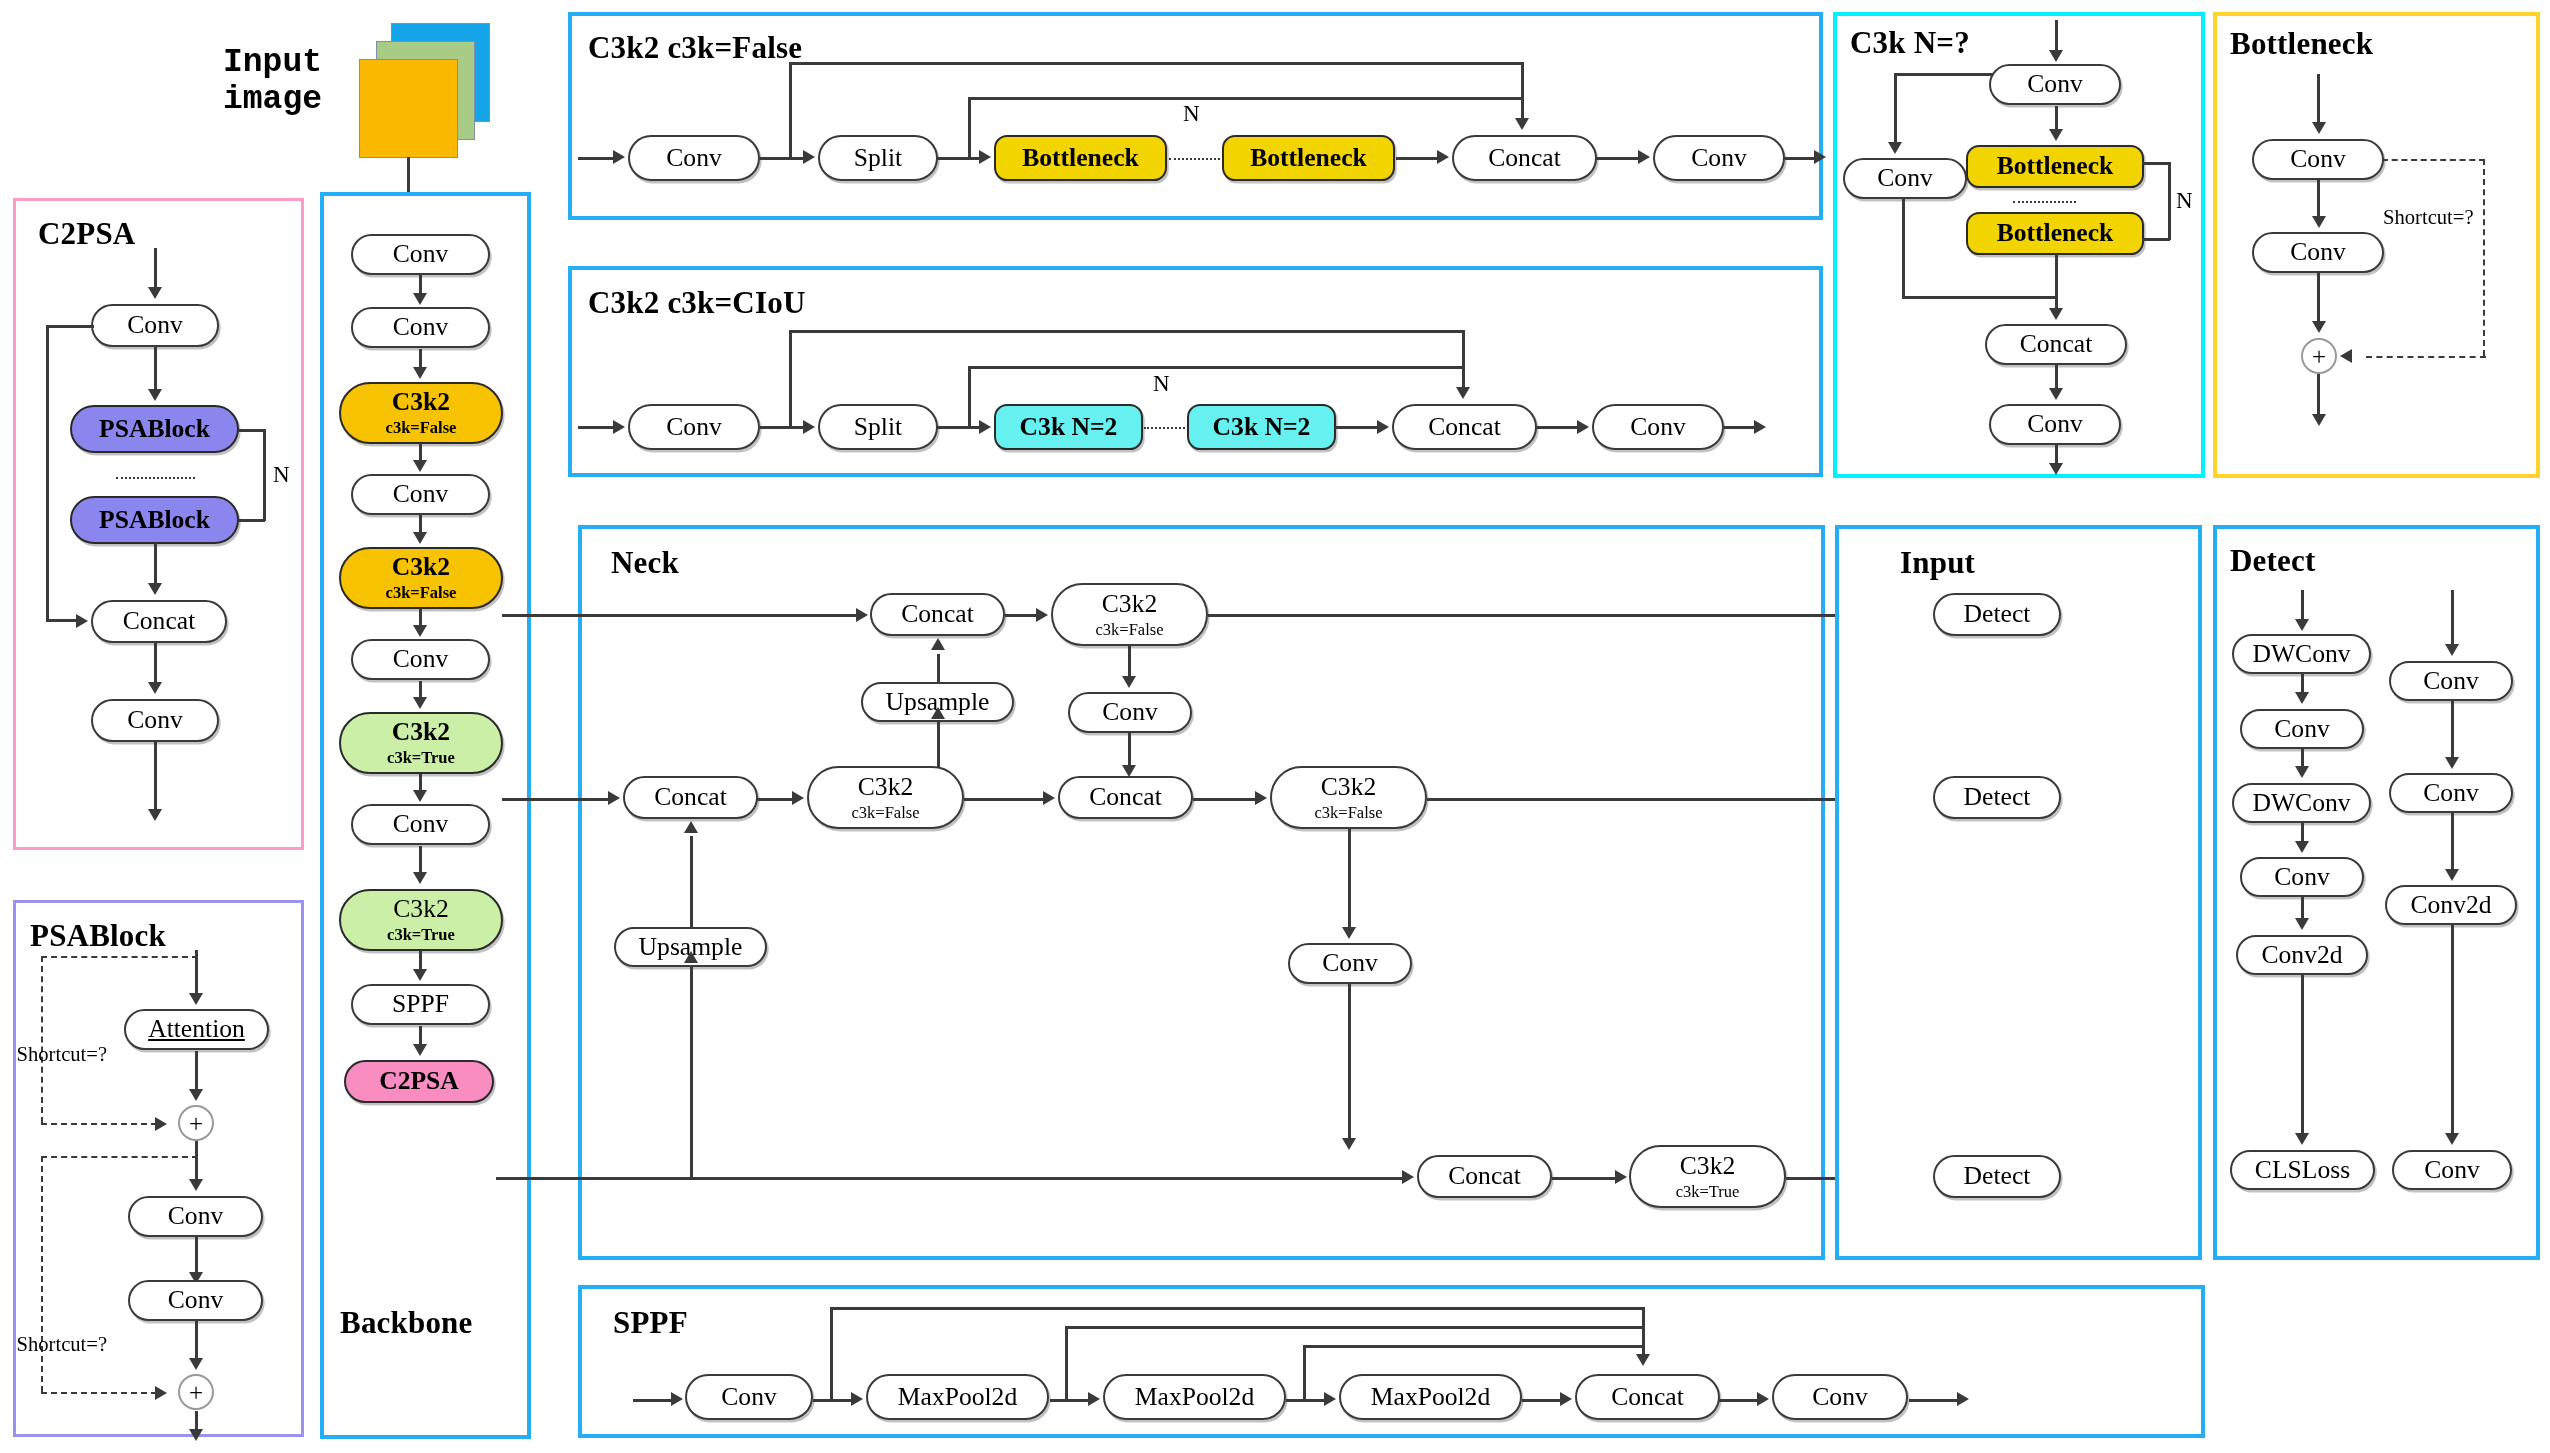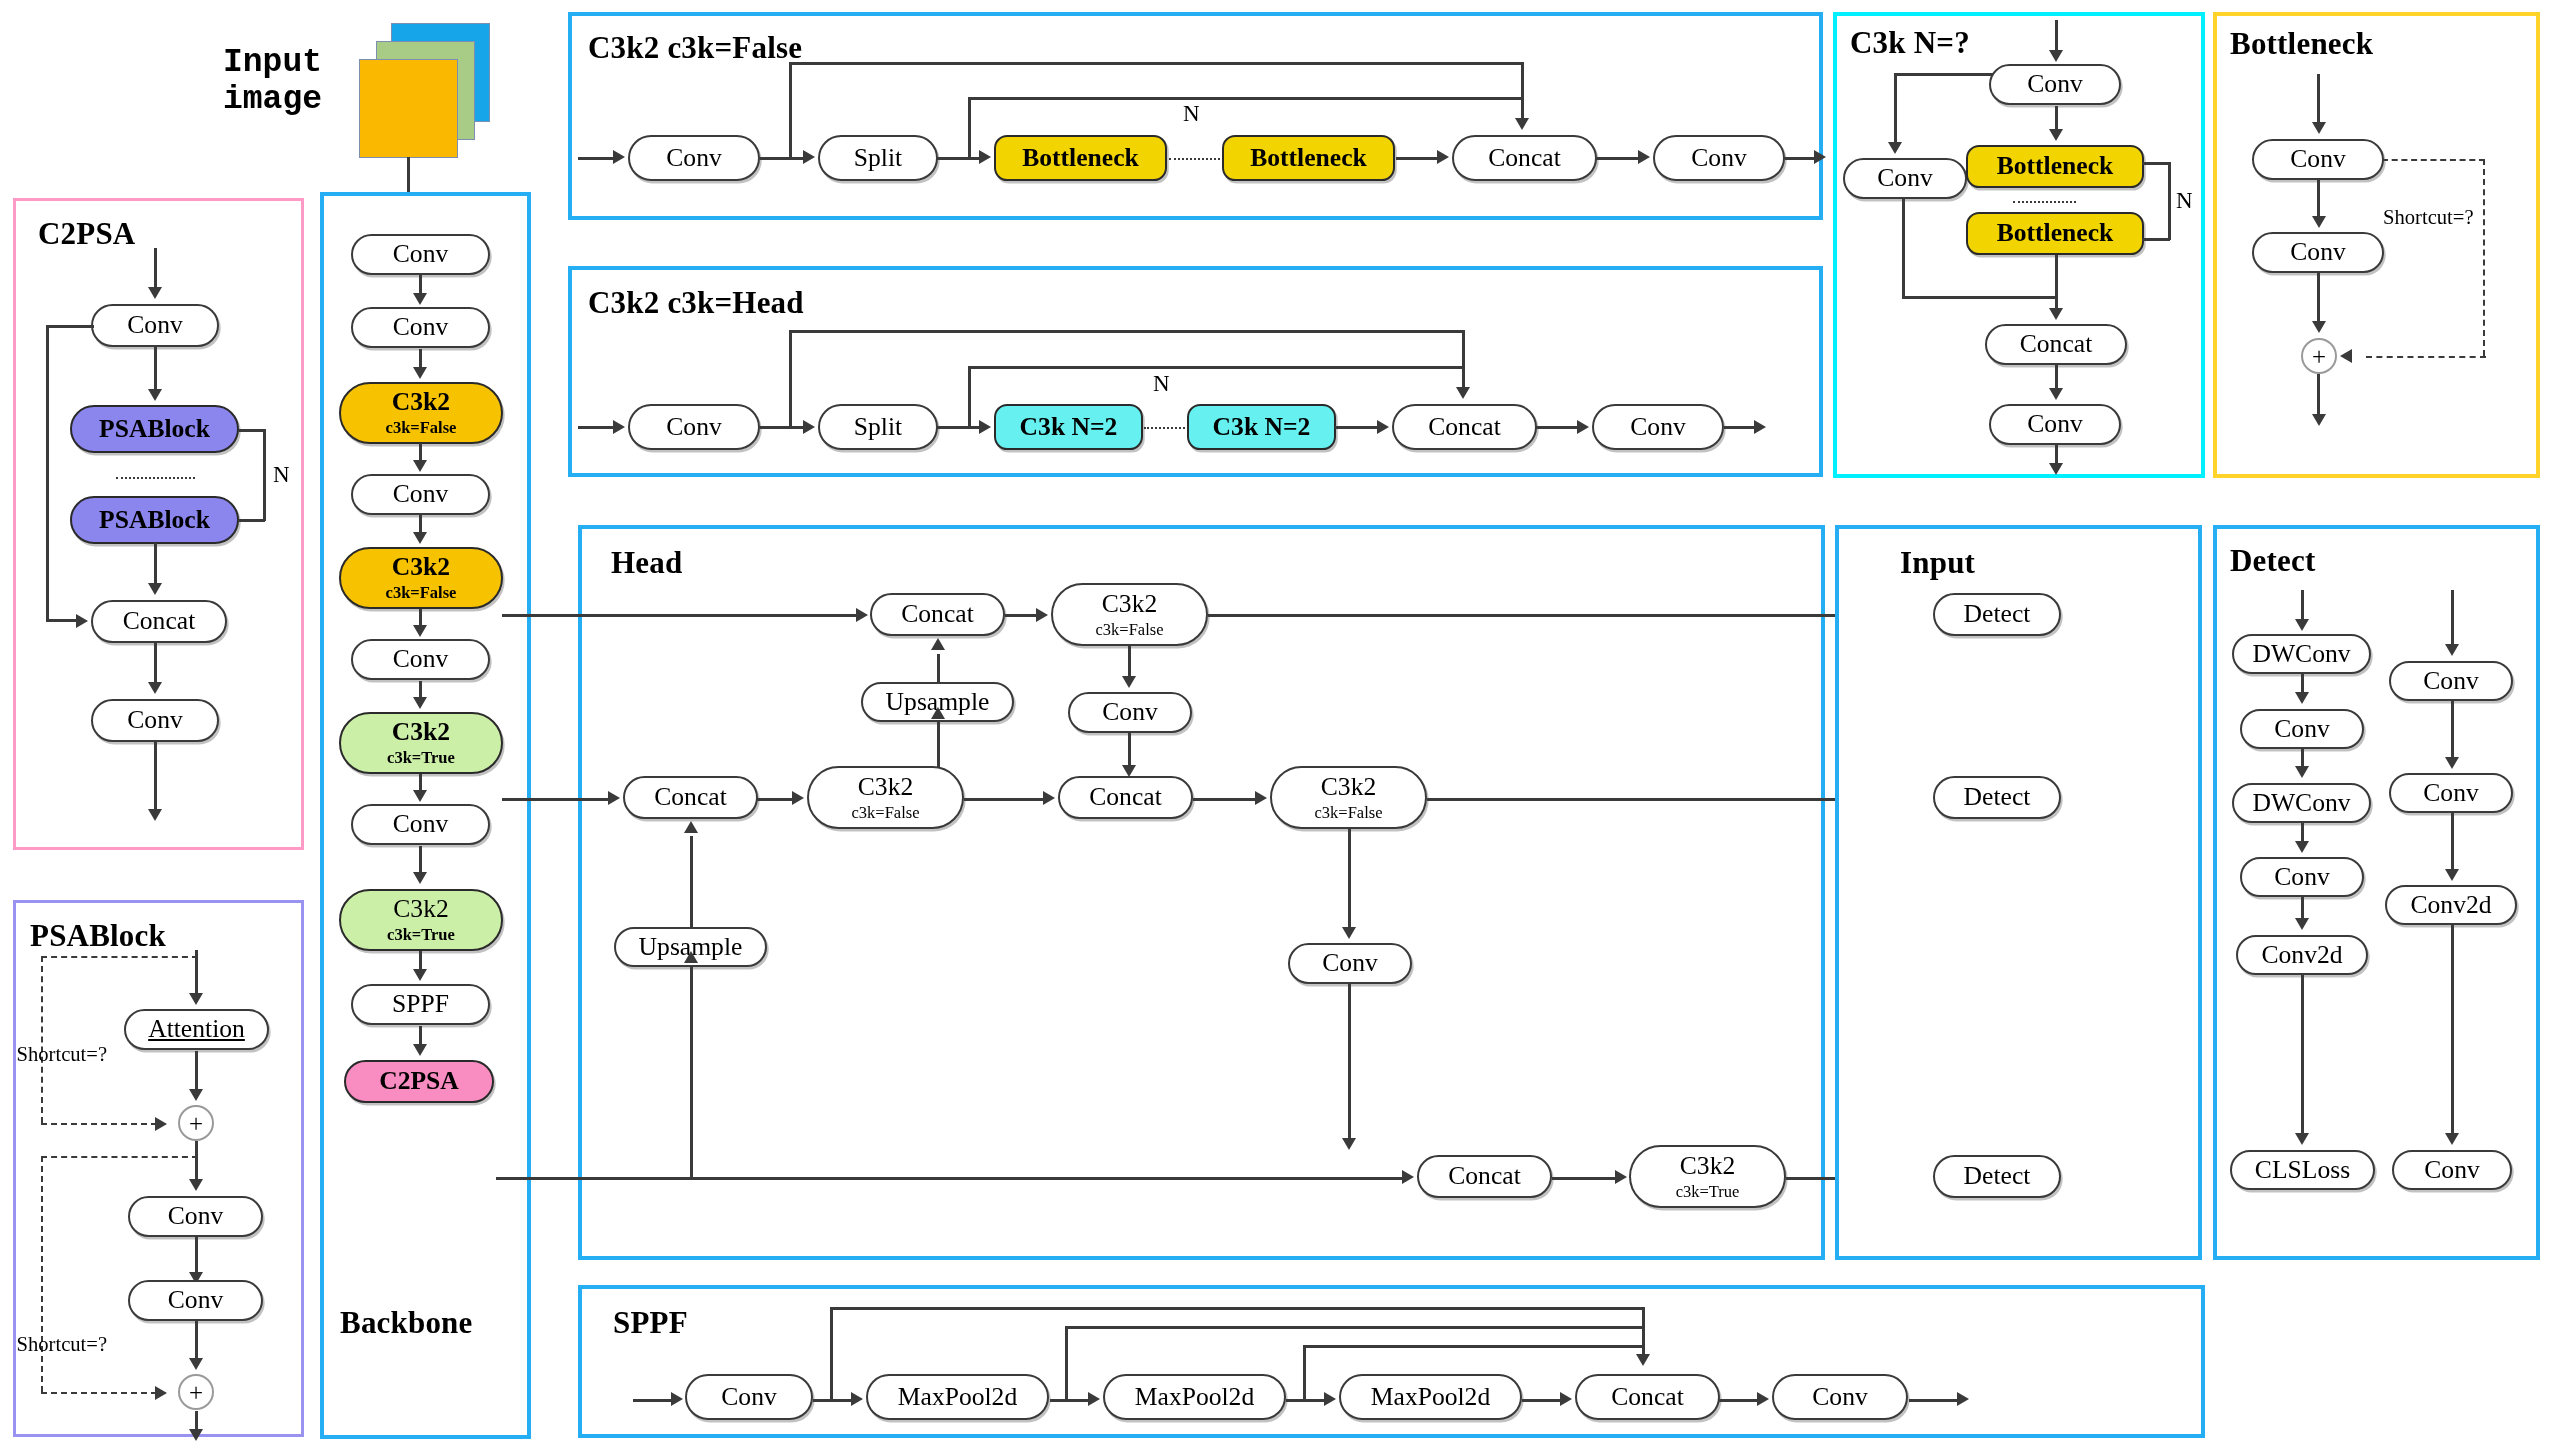--- a/index.html
+++ b/index.html
@@ -237,7 +237,7 @@
 <div class="ln lnh" style="left:968px;top:97px;width:556px;"></div>
 
 <div class="panel" style="left:568px;top:266px;width:1255px;height:211px;border:4.1px solid #26AEF4;"></div>
-<div class="panel-title" style="left:588px;top:285px;">C3k2 c3k=Head</div>
+<div class="panel-title" style="left:588px;top:285px;">C3k2 c3k=CIoU</div>
 
 <div class="ln lnh" style="left:578px;top:426px;width:36px;"></div>
 <div class="arw r" style="left:613px;top:420px;"></div>

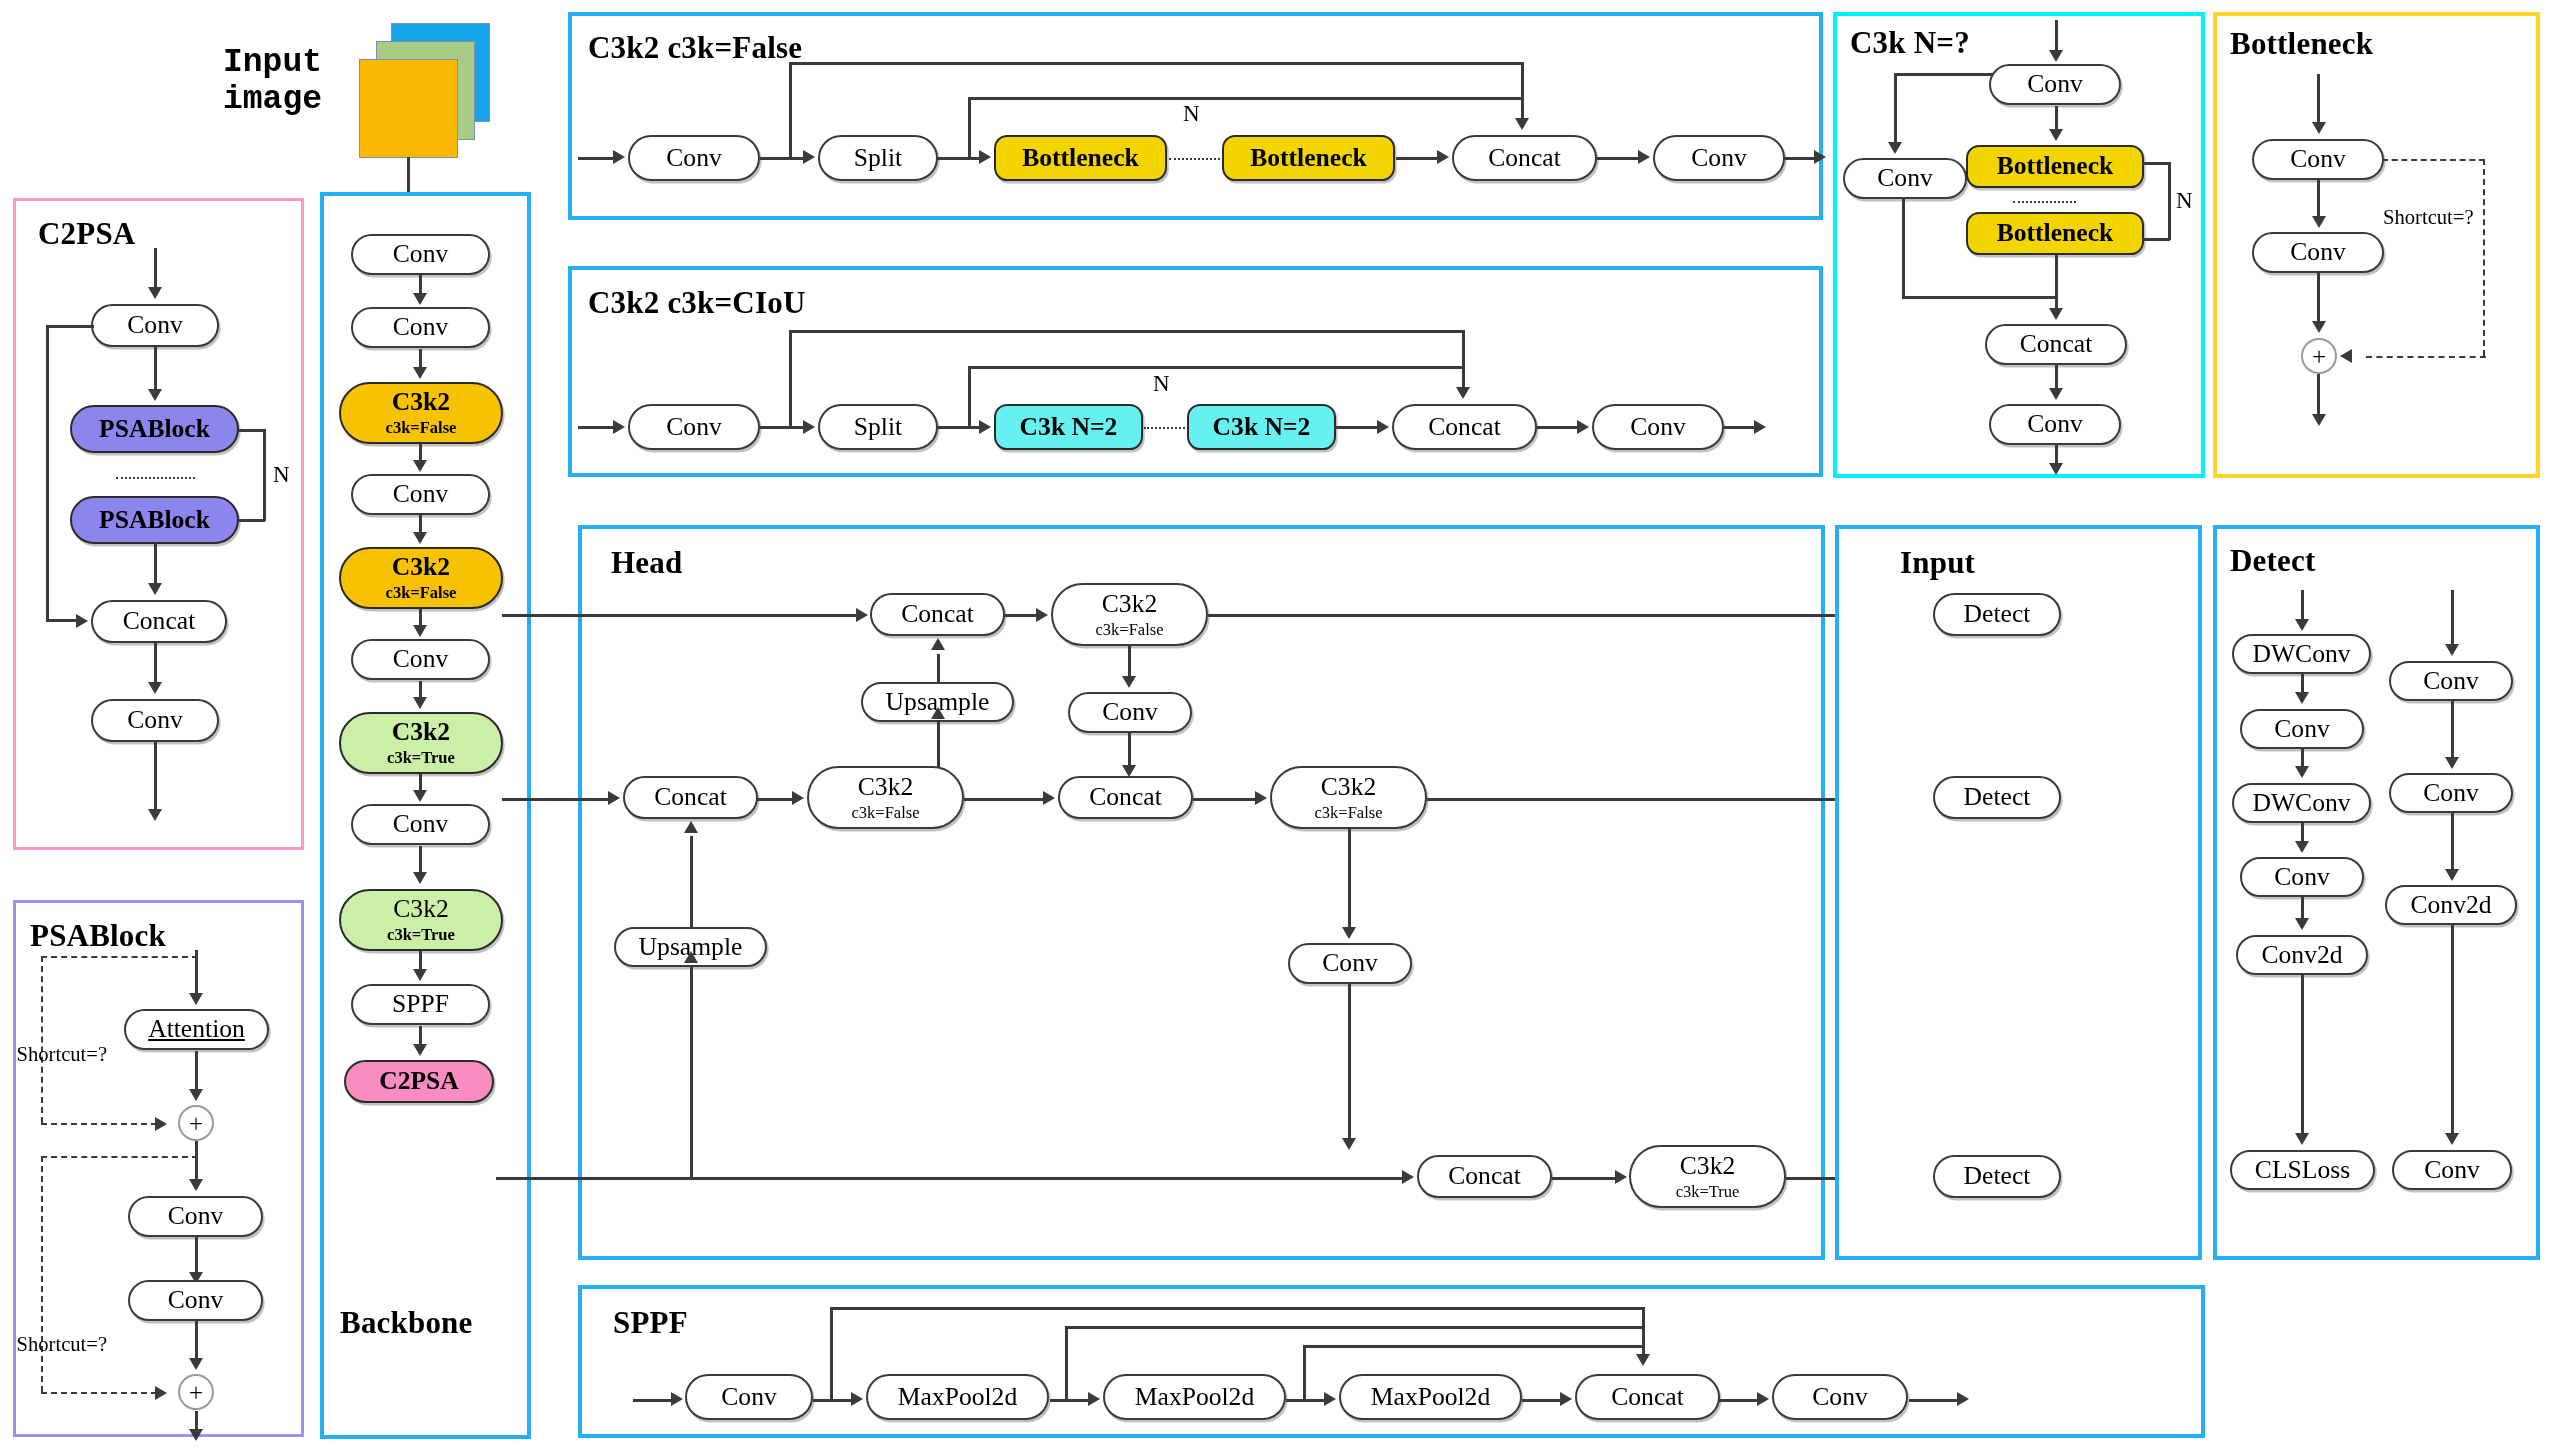--- a/index.html
+++ b/index.html
@@ -347,7 +347,7 @@
 <div class="arw d" style="left:2312px;top:414px;"></div>
 
 <div class="panel" style="left:578px;top:525px;width:1247px;height:735px;border:4.1px solid #26AEF4;"></div>
-<div class="panel-title" style="left:611px;top:545px;">Head</div>
+<div class="panel-title" style="left:611px;top:545px;">Neck</div>
 
 <div class="ln lnh" style="left:502px;top:614px;width:355px;"></div>
 <div class="arw r" style="left:856px;top:608px;"></div>

